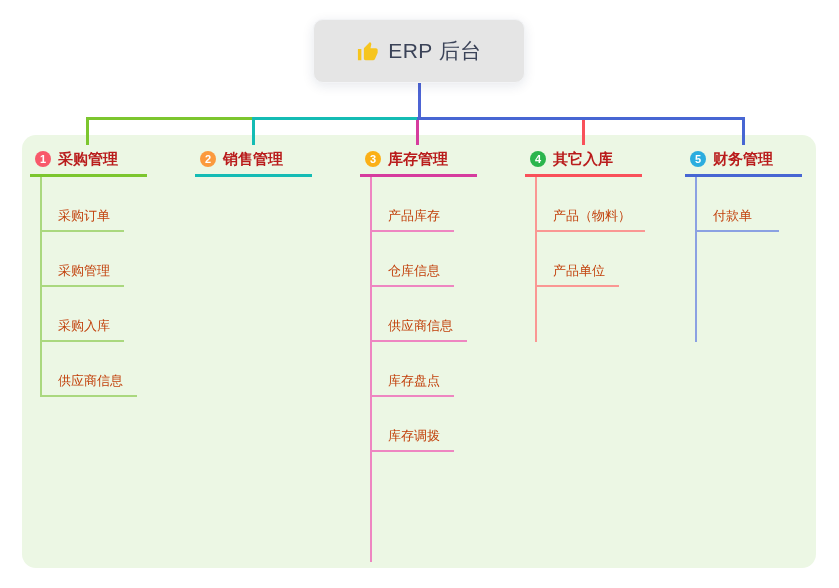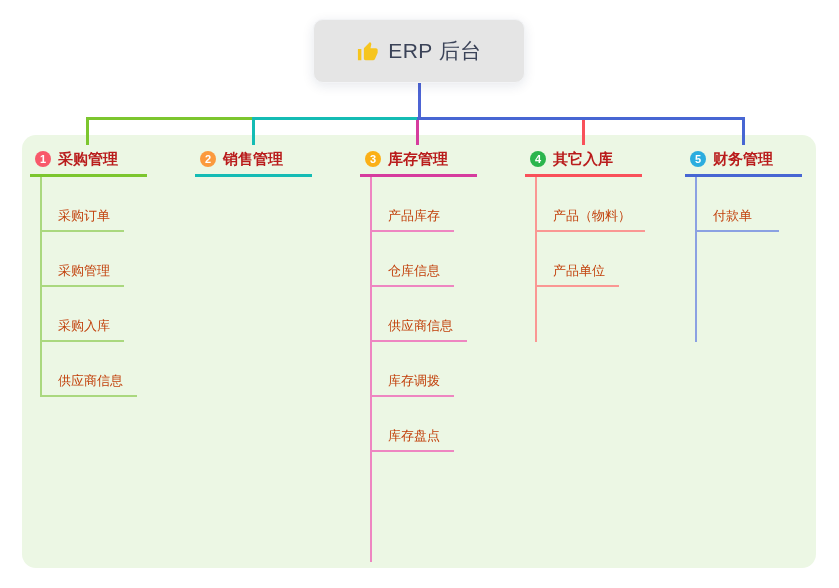--- a/index.html
+++ b/index.html
@@ -138,10 +138,10 @@
           <span class="child-label">供应商信息</span>
         </div>
       <div class="child">
-          <span class="child-label">库存调拨</span>
+          <span class="child-label">库存盘点</span>
         </div>
       <div class="child">
-          <span class="child-label">库存盘点</span>
+          <span class="child-label">库存调拨</span>
         </div>
     </div>
   </div>

